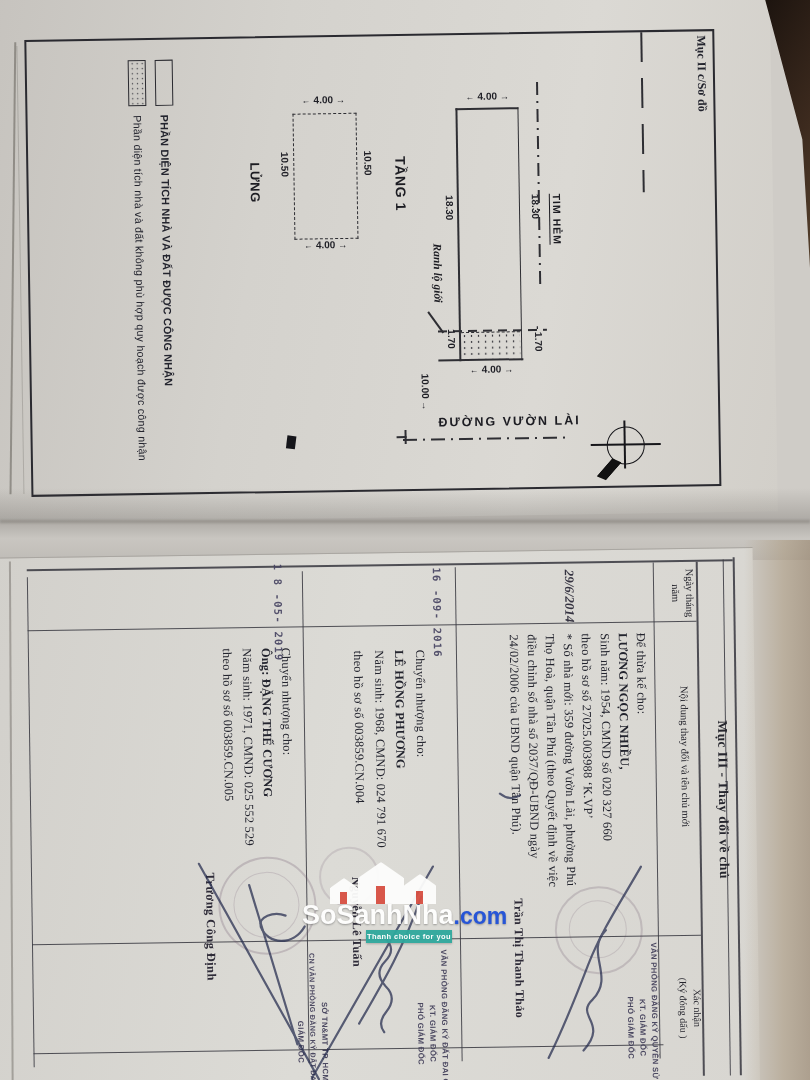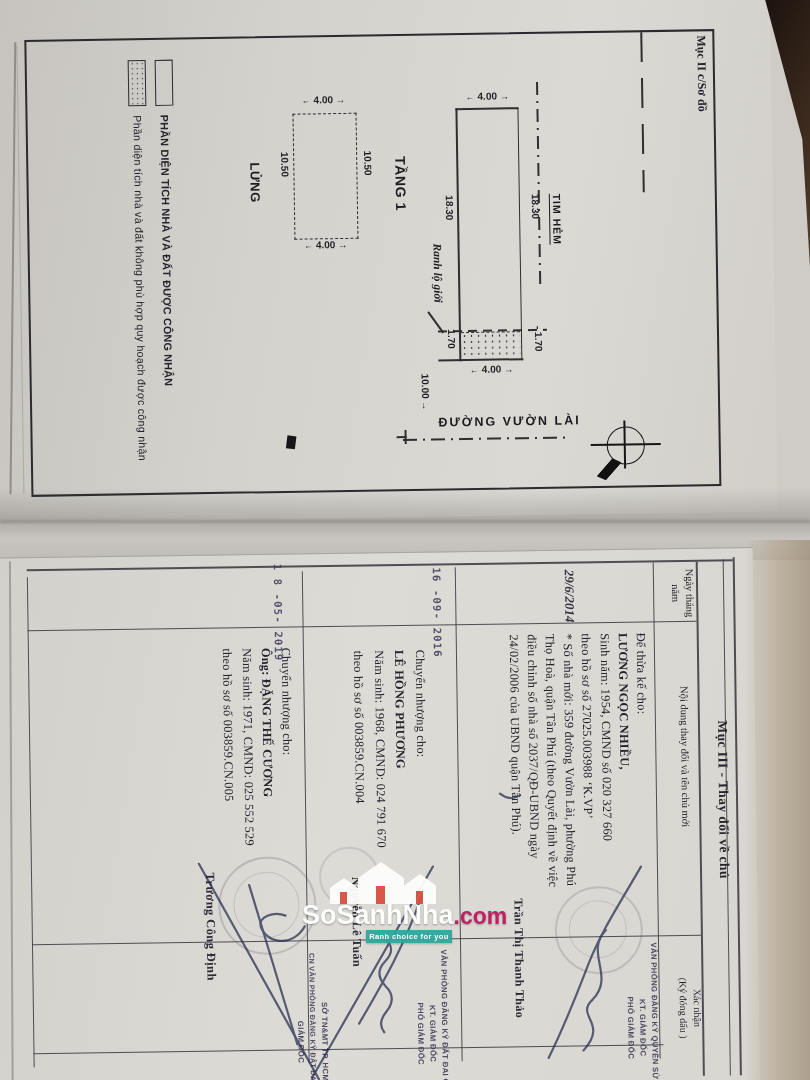--- a/index.html
+++ b/index.html
@@ -67,7 +67,7 @@
   .house{position:absolute;background:#fdfdfc;clip-path:polygon(50% 0,100% 38%,100% 100%,0 100%,0 38%);box-shadow:0 0 2px rgba(120,120,120,.4)}
   .door{position:absolute;background:#d85043}
   .wm-brand{position:absolute;left:2px;top:40px;font:700 27px "Liberation Sans",sans-serif;color:#fff;text-shadow:0 1px 2px rgba(90,90,90,.55);white-space:nowrap}
-  .wm-tld{font-size:23px;color:#be185d}
+  .wm-tld{font-size:23px;color:#1d4ed8}
   .wm-tag{position:absolute;left:66px;top:70px;width:86px;height:13px;background:#2fa89d;color:#fff;font:700 7.5px "Liberation Sans",sans-serif;letter-spacing:.4px;display:flex;align-items:center;justify-content:center;white-space:nowrap;box-shadow:0 1px 2px rgba(90,90,90,.4)}
 </style>
 </head>

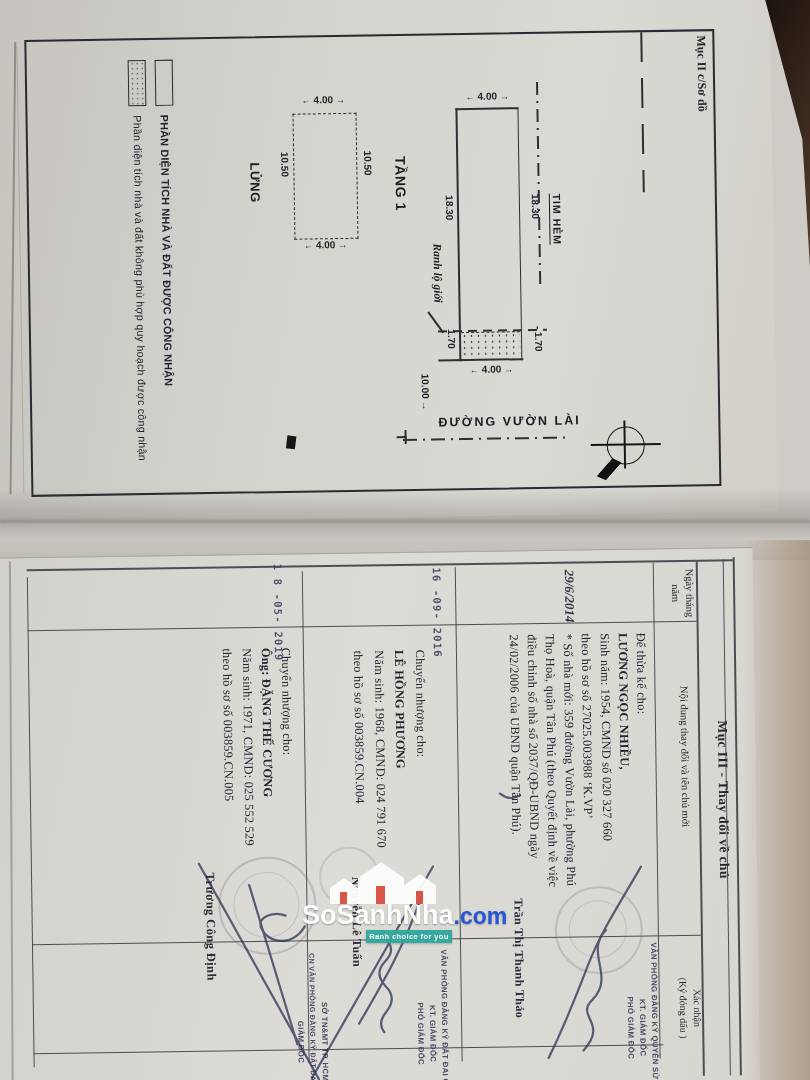--- a/index.html
+++ b/index.html
@@ -247,7 +247,7 @@
         <span class="door" style="left:12px;top:17px;width:7px;height:13px"></span>
       </div>
     <div class="wm-brand"><span>SoSanhNha</span><span class="wm-tld">.com</span></div>
-    <div class="wm-tag">Ranh choice for you</div>
+    <div class="wm-tag">Thanh choice for you</div>
   </div>
 
 </div>

